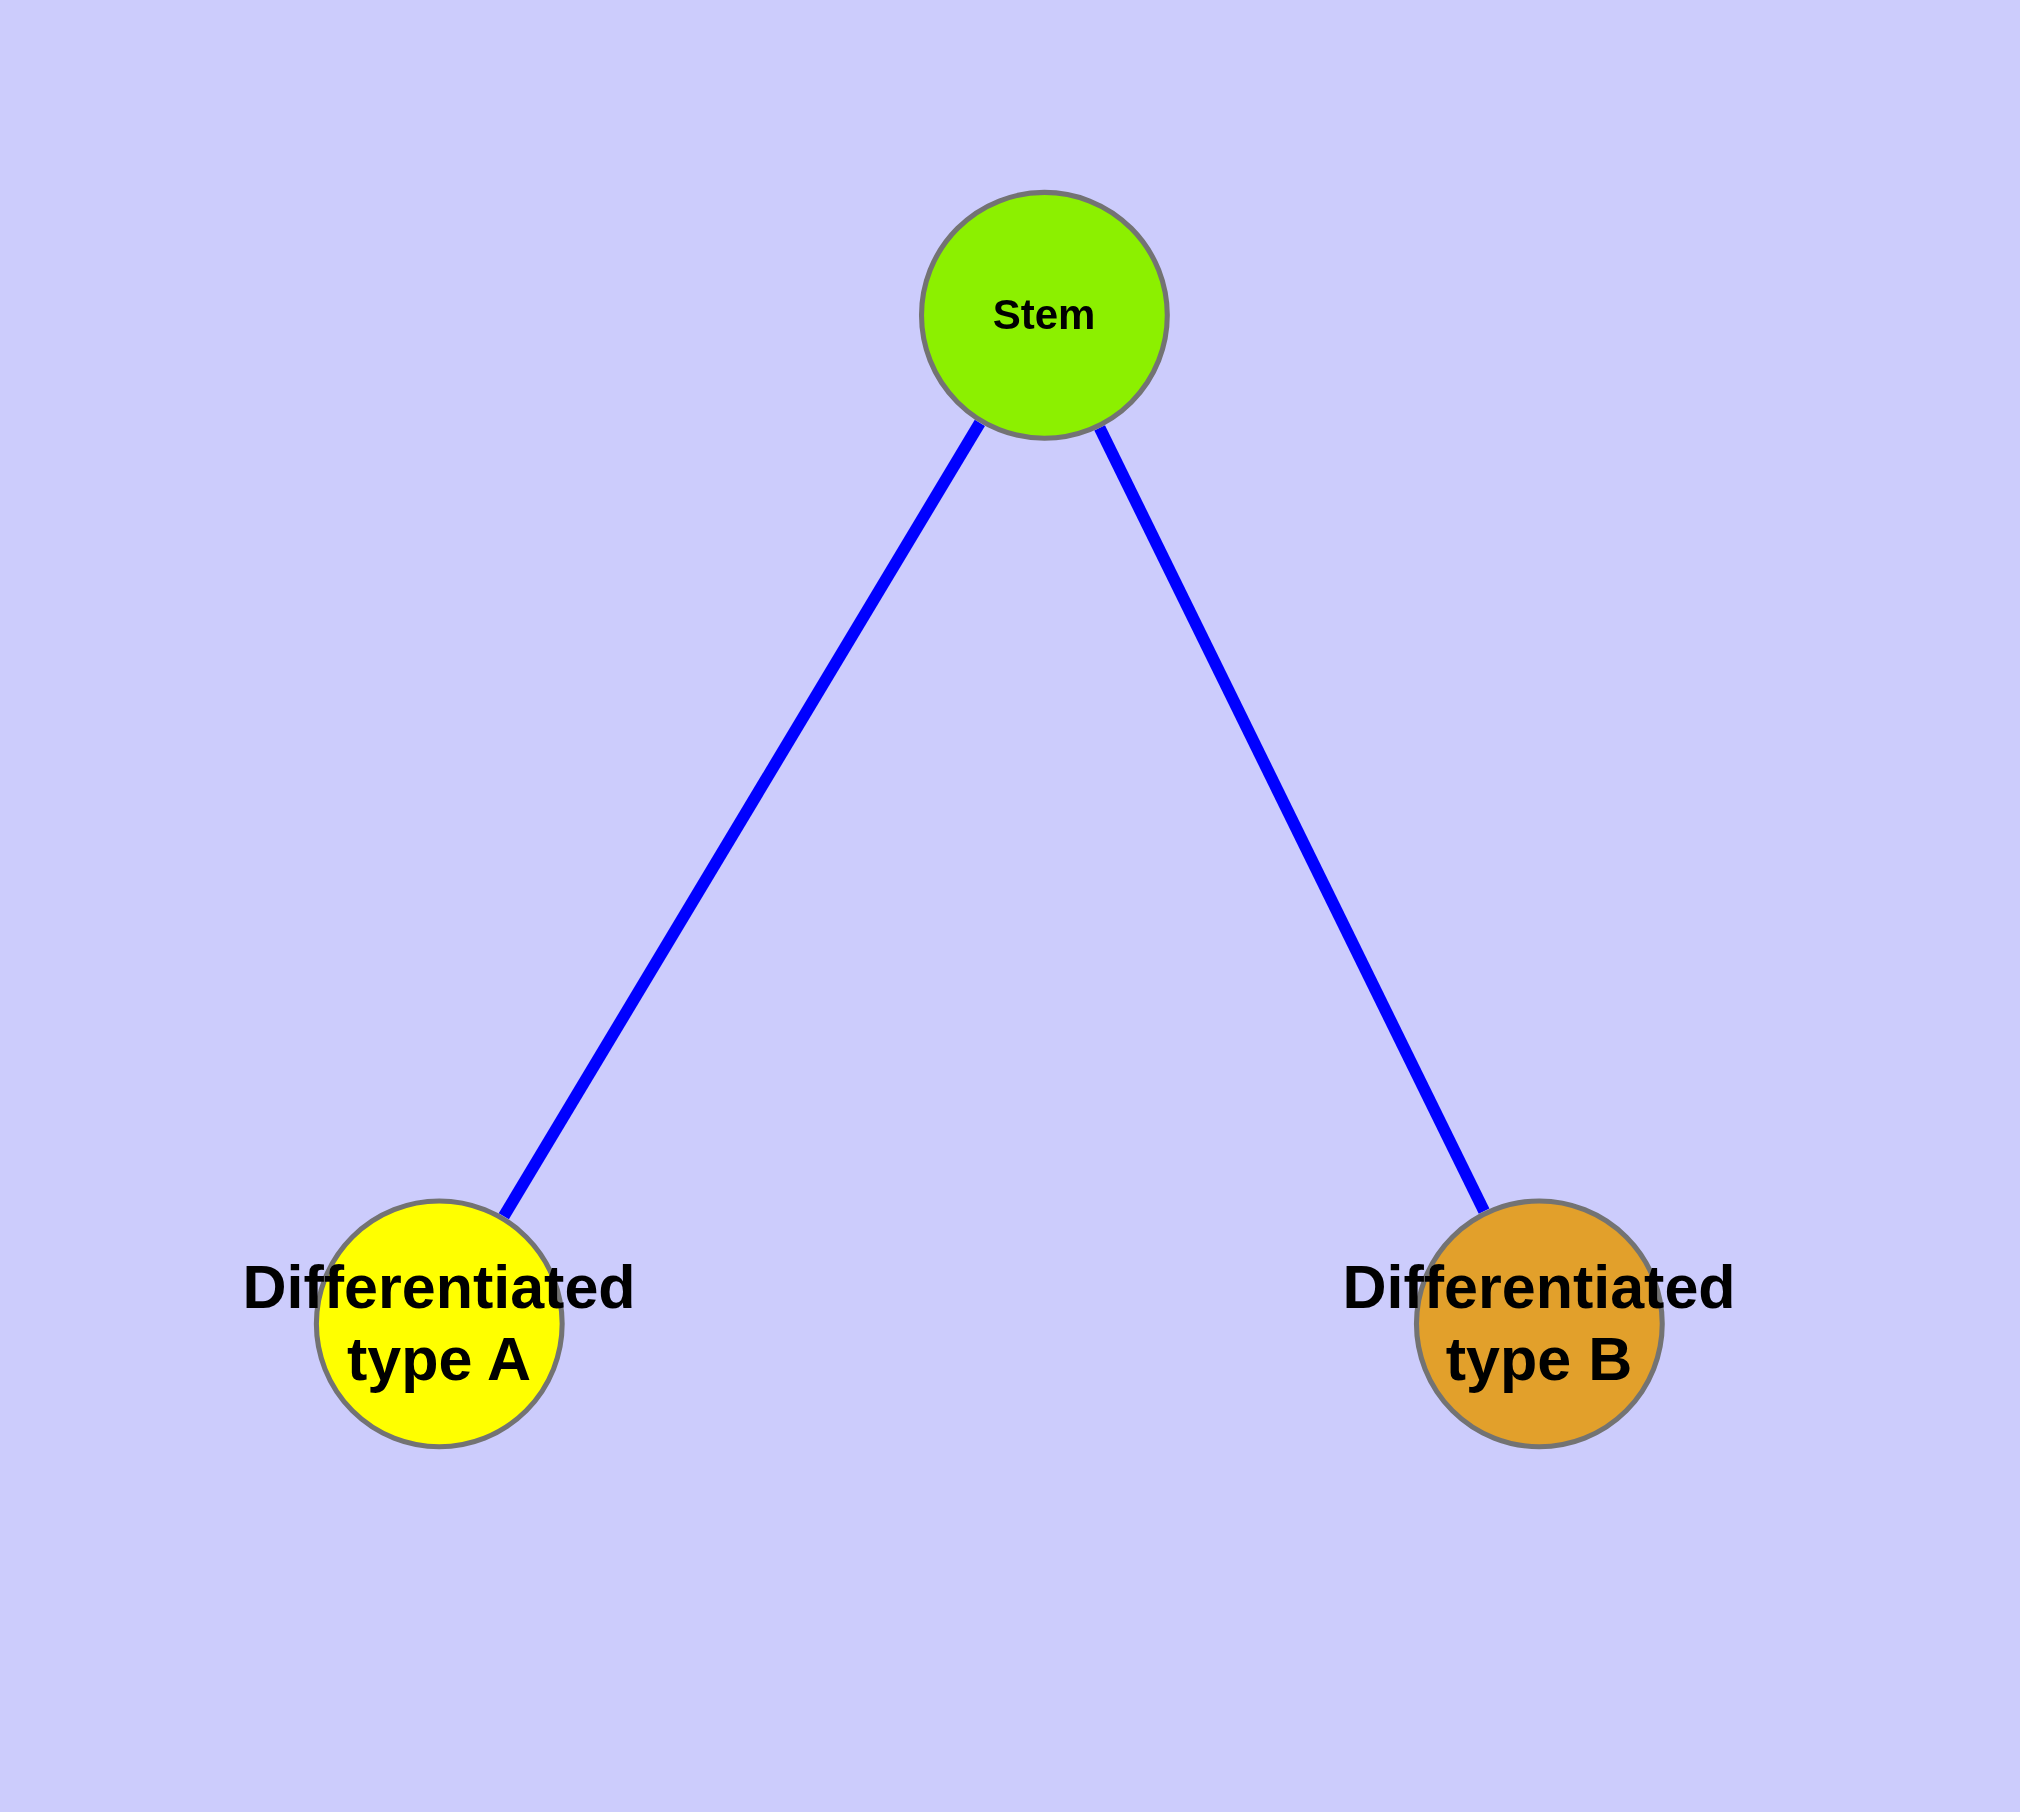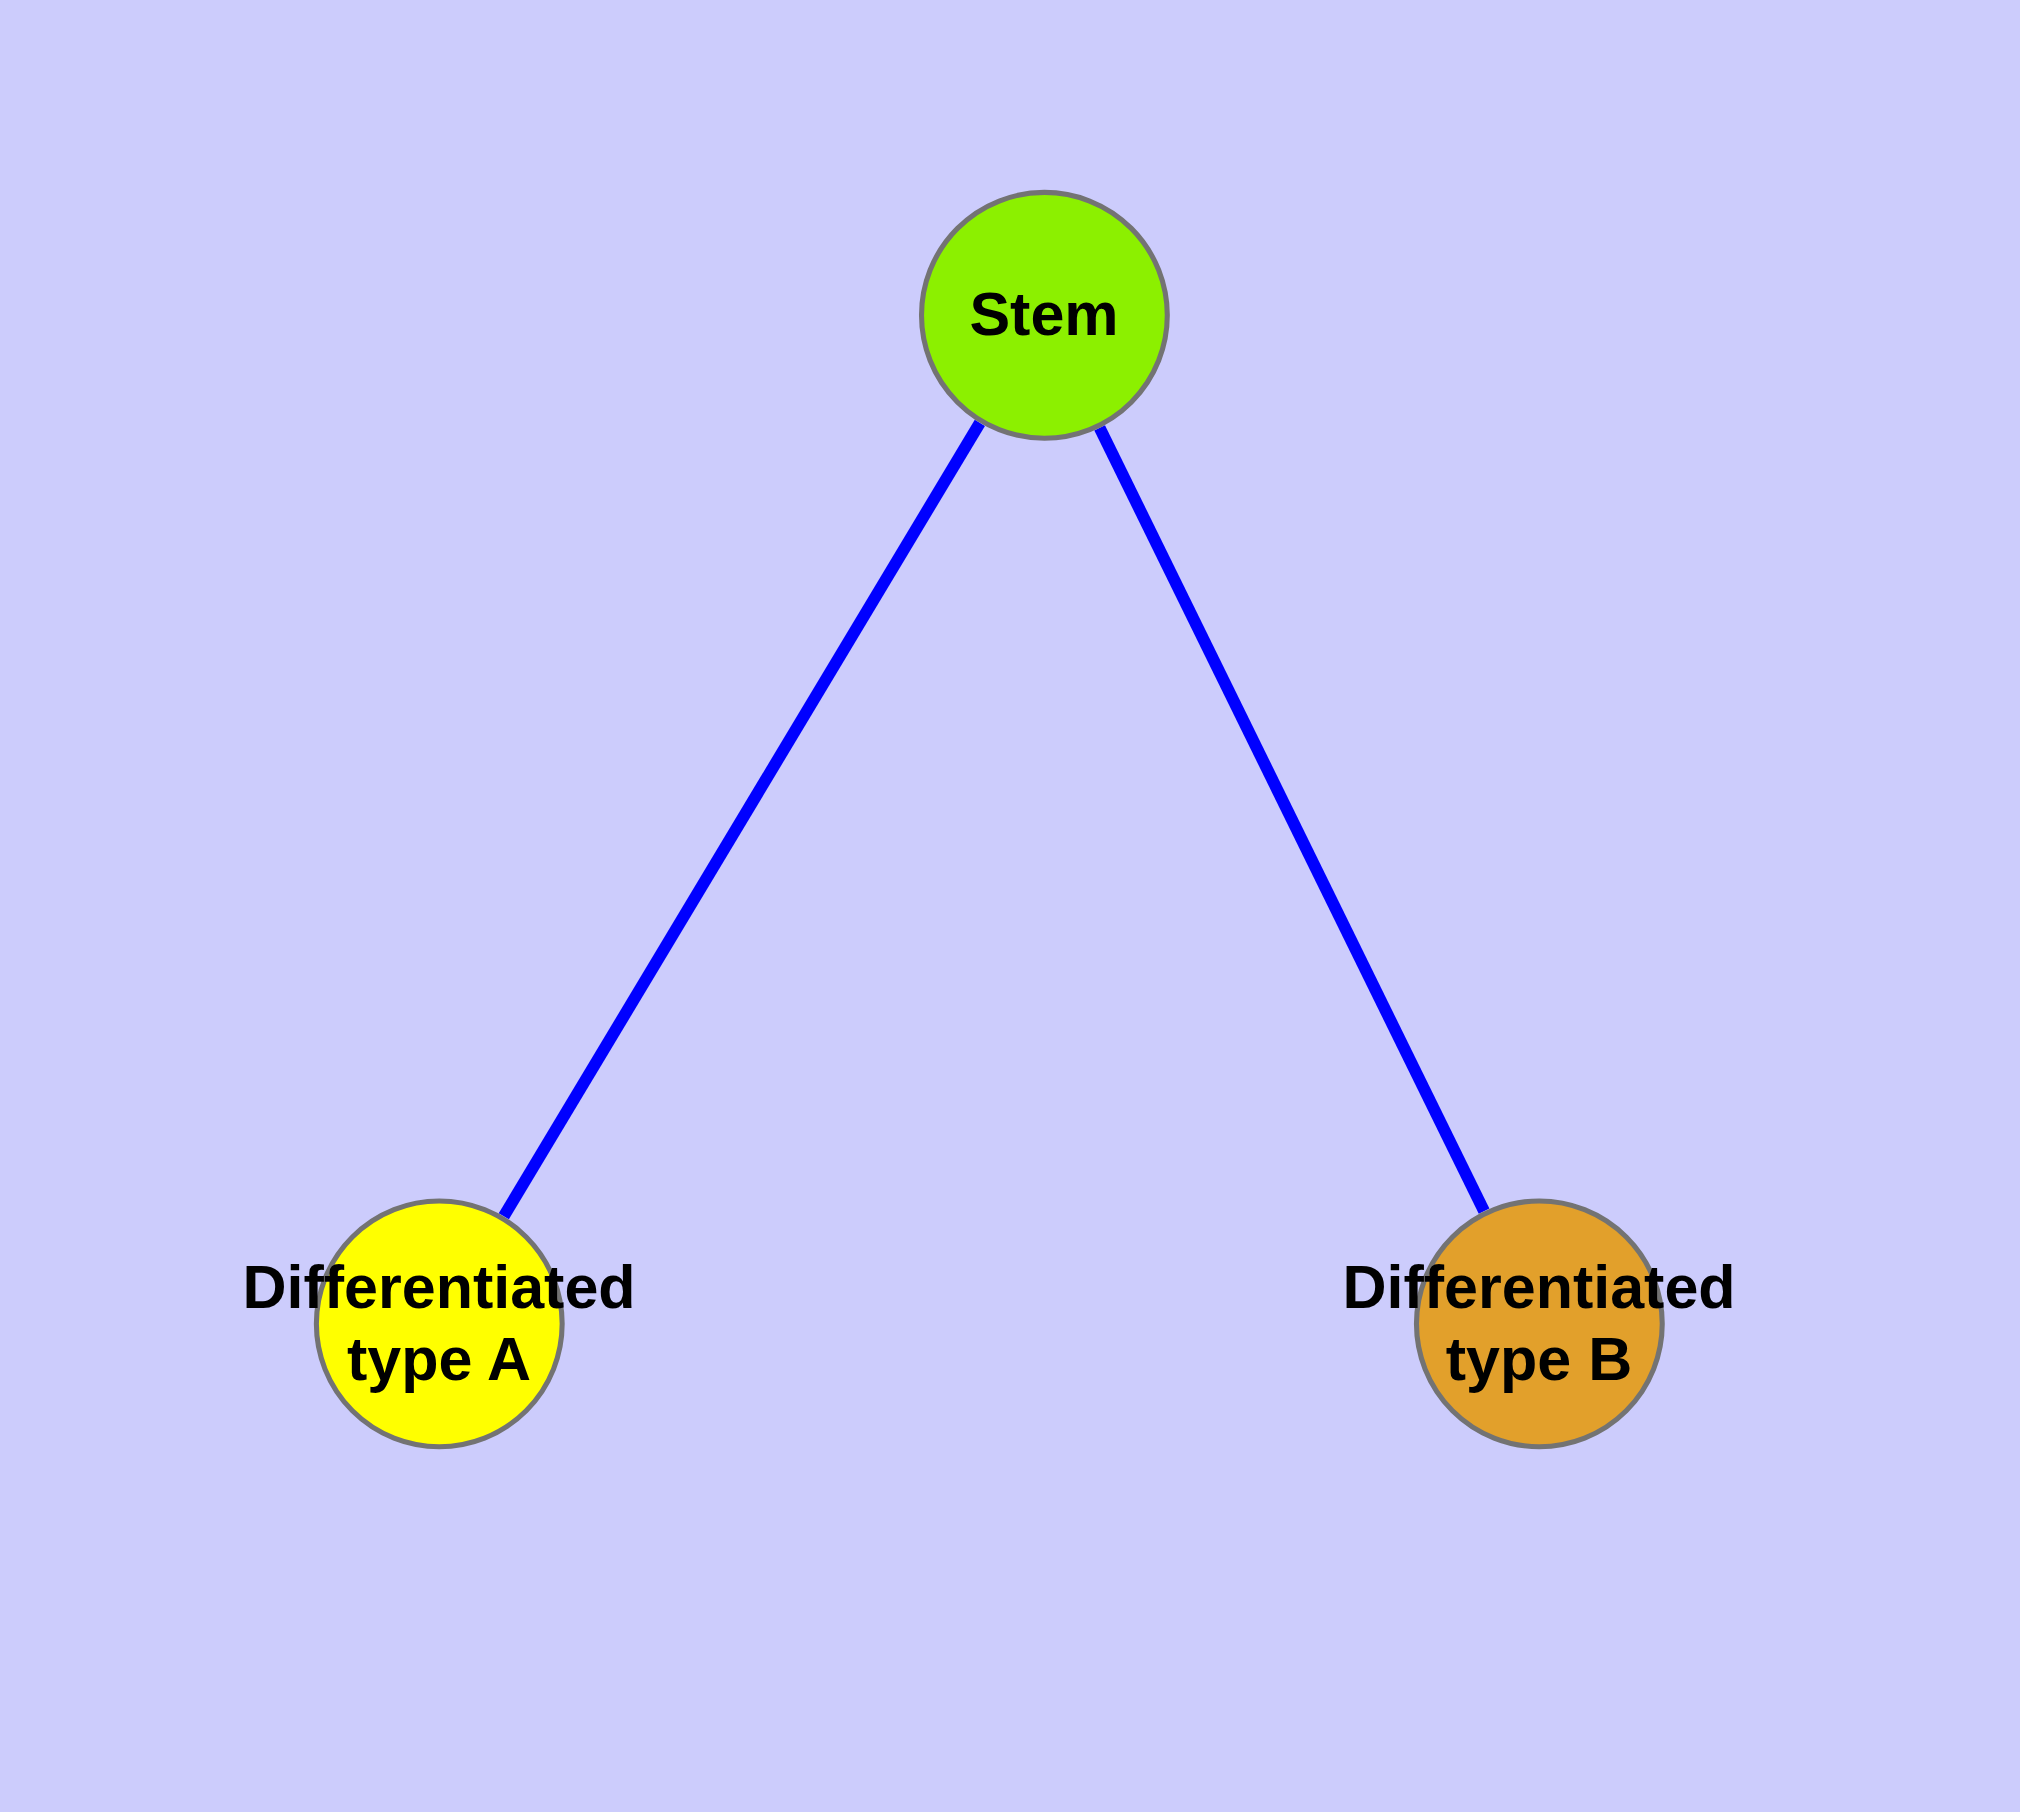--- a/index.html
+++ b/index.html
@@ -56,7 +56,7 @@
   </svg>
 
   <div id="label-layer">
-      <div class="node-label" style="left: 1044px; top: 315px; color: rgb(0, 0, 0); font-size: 61px; font-weight: bold;"><span>Stem</span></div>
+      <div class="node-label" style="left: 1044px; top: 315px; color: rgb(0, 0, 0); font-size: 42px; font-weight: bold;"><span>Stem</span></div>
       <div class="node-label" style="left: 439px; top: 1324px; color: rgb(0, 0, 0); font-size: 61px; font-weight: bold;"><span>Differentiated</span><br><span>type A</span></div>
       <div class="node-label" style="left: 1539px; top: 1324px; color: rgb(0, 0, 0); font-size: 61px; font-weight: bold;"><span>Differentiated</span><br><span>type B</span></div>
     </div>

